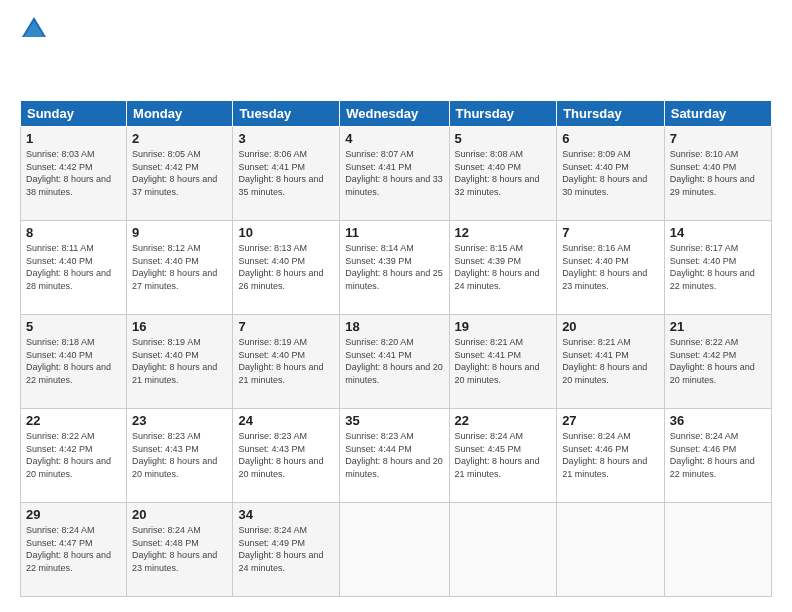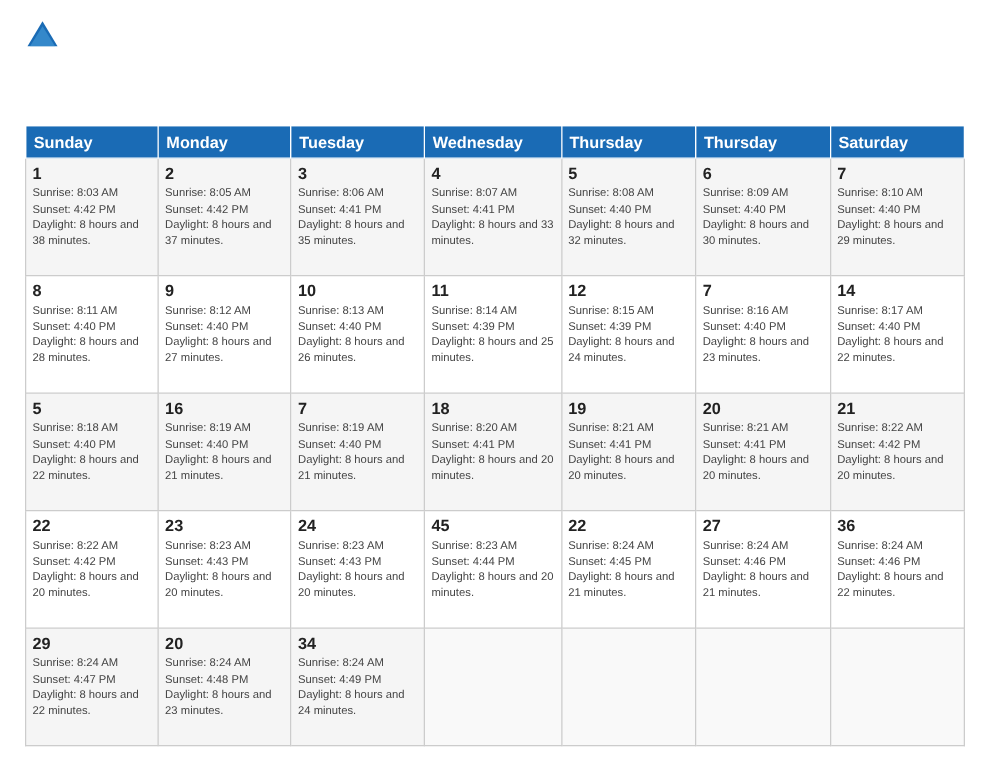--- a/index.html
+++ b/index.html
@@ -243,7 +243,7 @@
             <div class="day-info">Sunrise: 8:23 AM<br>Sunset: 4:43 PM<br>Daylight: 8 hours and 20 minutes.</div>
           </td>
           <td>
-            <span class="day-number">45</span>
+            <span class="day-number">35</span>
             <div class="day-info">Sunrise: 8:23 AM<br>Sunset: 4:44 PM<br>Daylight: 8 hours and 20 minutes.</div>
           </td>
           <td>

